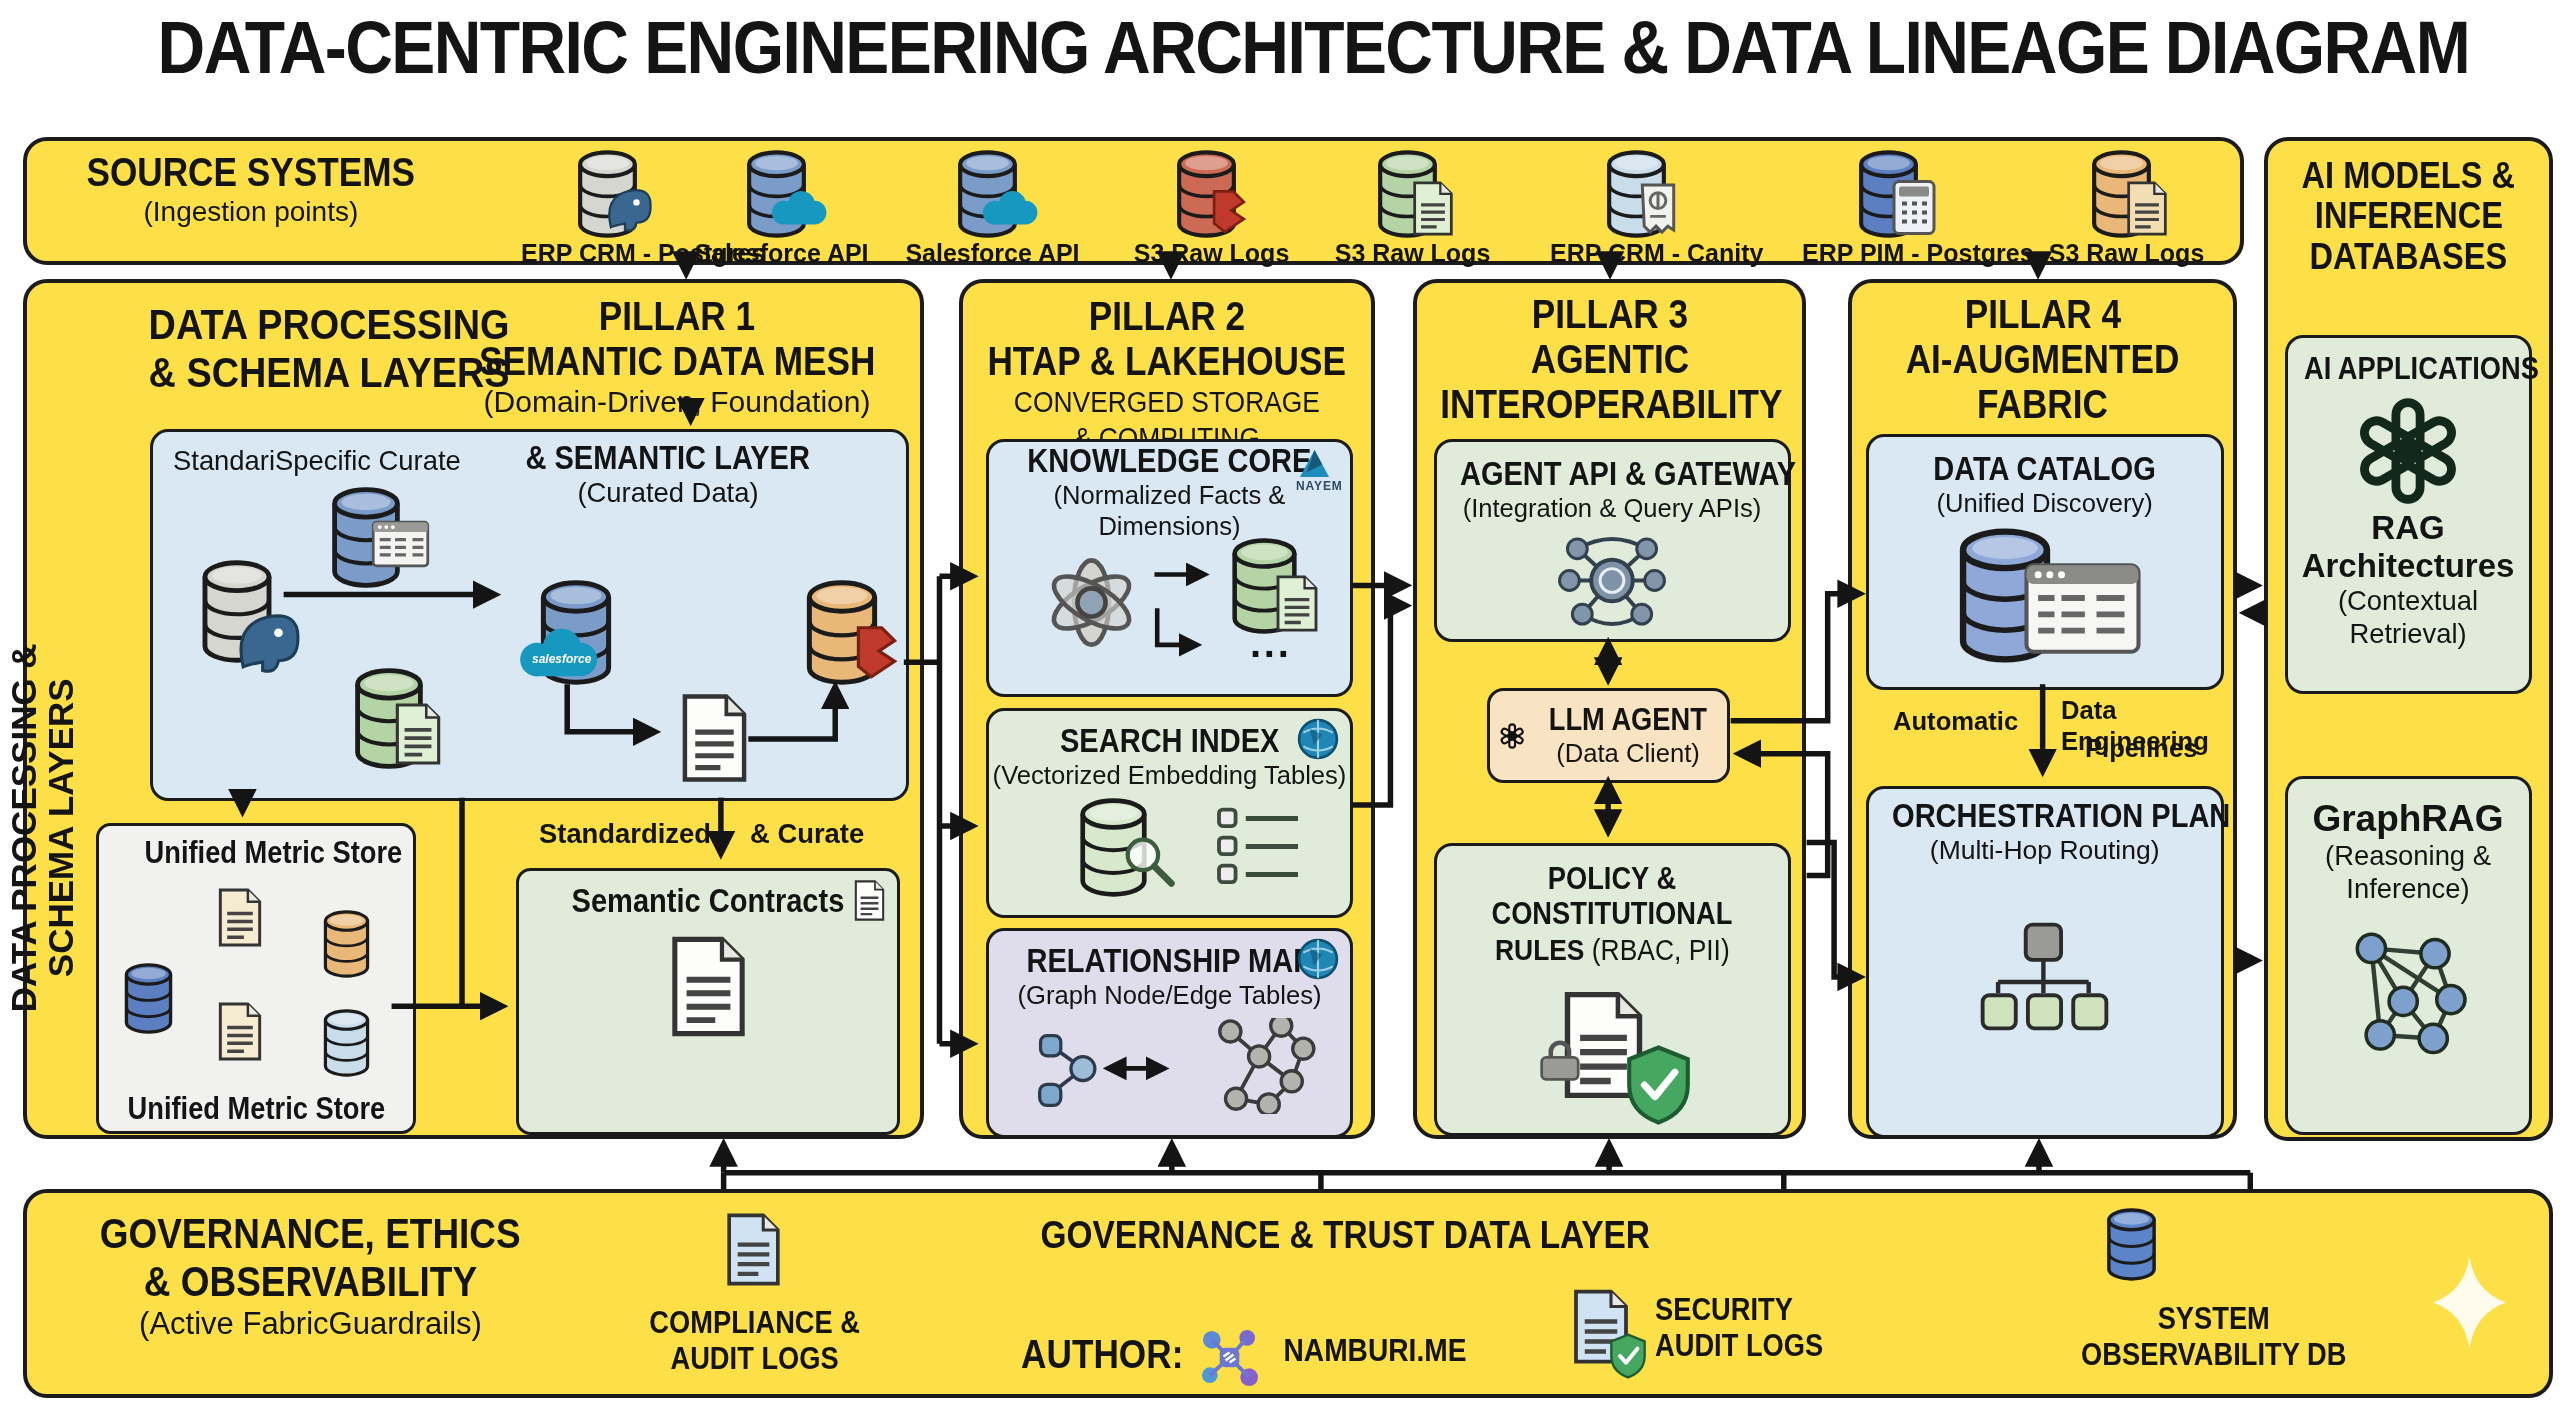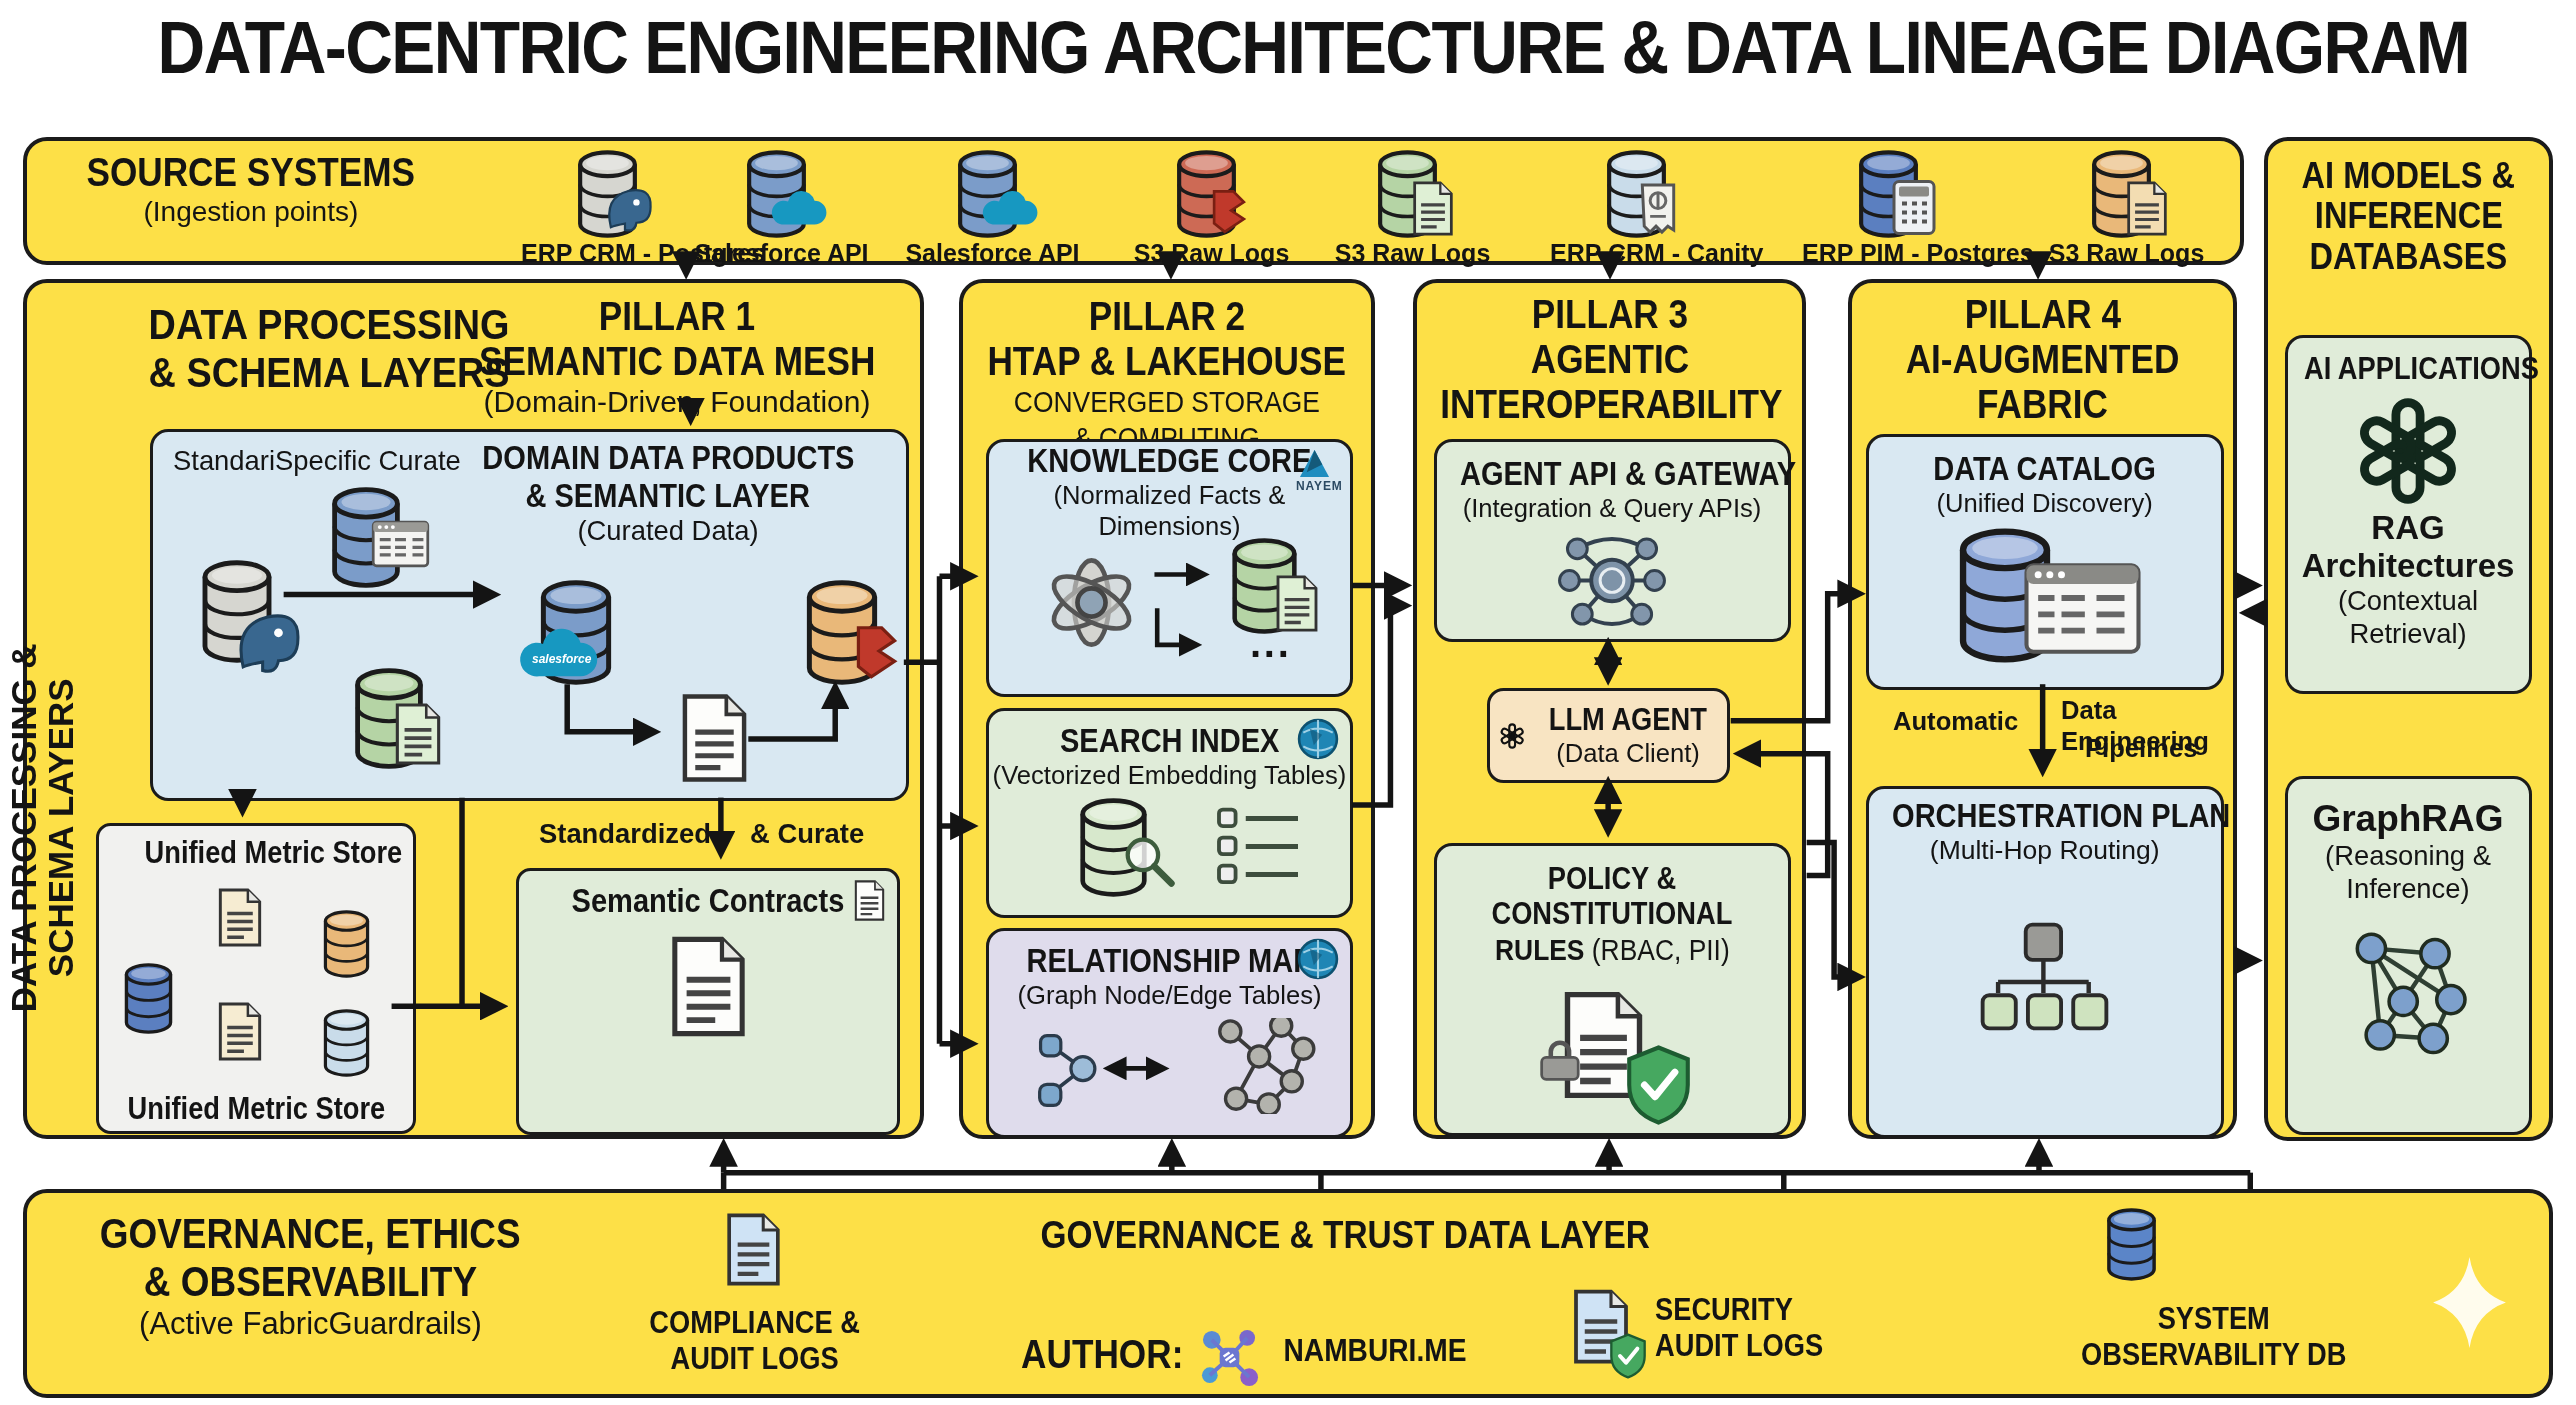--- a/index.html
+++ b/index.html
@@ -338,7 +338,6 @@
     <div class="box inner blue" style="left:123px;top:146px;width:759px;height:372px;">
       <div class="abs t30" style="left:20px;top:12.8px;">StandariSpecific Curate</div>
       <div class="abs ctr" style="left:284px;top:7.3px;width:462px;">
-        <div class="t36"><span class="cond">DOMAIN DATA PRODUCTS</span></div>
         <div class="t36"><span class="cond">&amp; SEMANTIC LAYER</span></div>
         <div class="t30 sub">(Curated Data)</div>
       </div>

